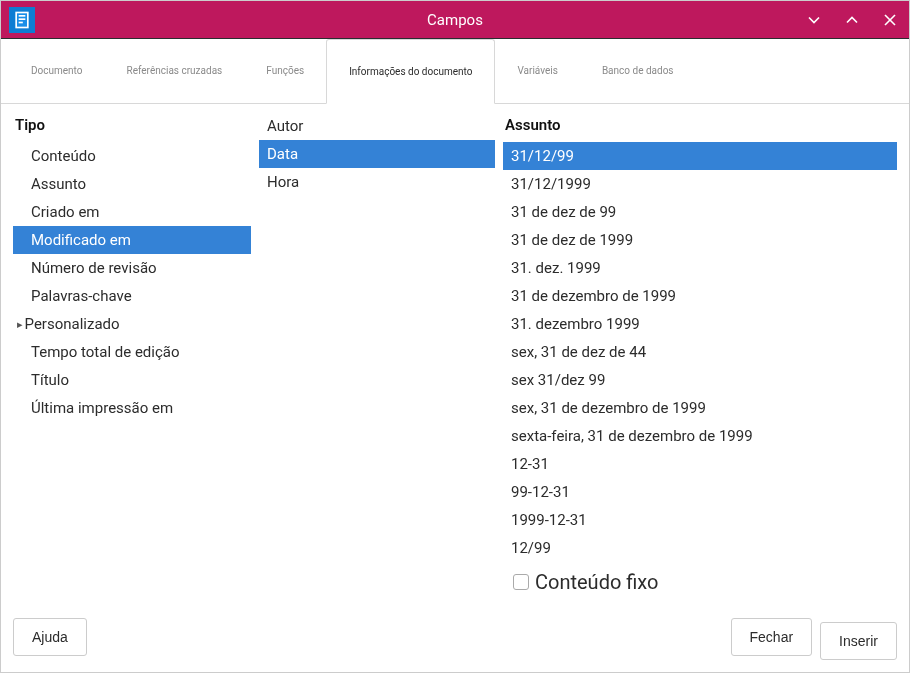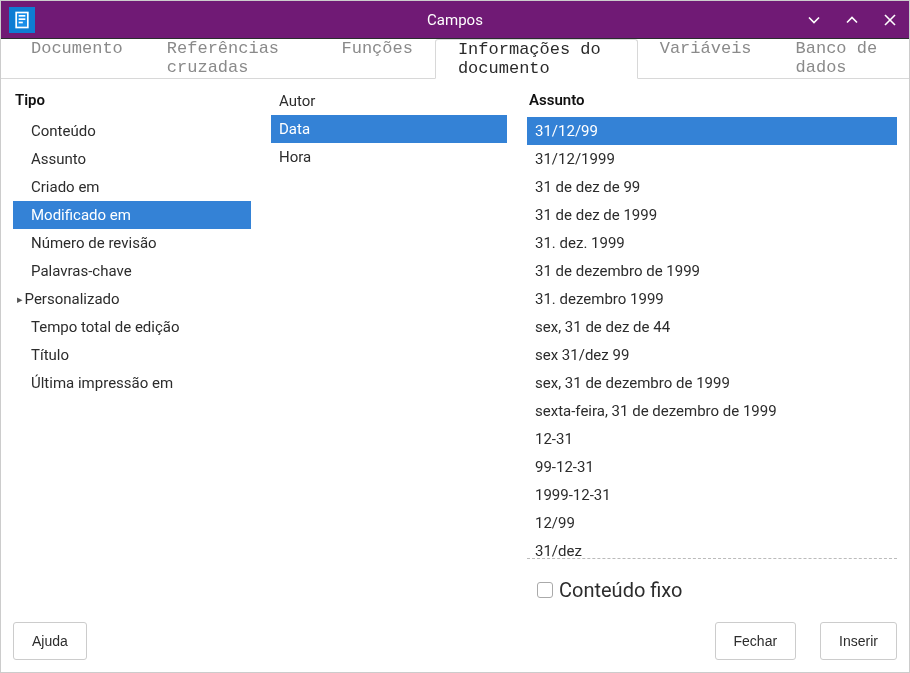--- a/index.html
+++ b/index.html
@@ -27,7 +27,7 @@
     
     .titlebar {
       height: 38px;
-      background: #701a75;
+      background: #be185d;
       color: #ffffff;
       display: flex;
       align-items: center;

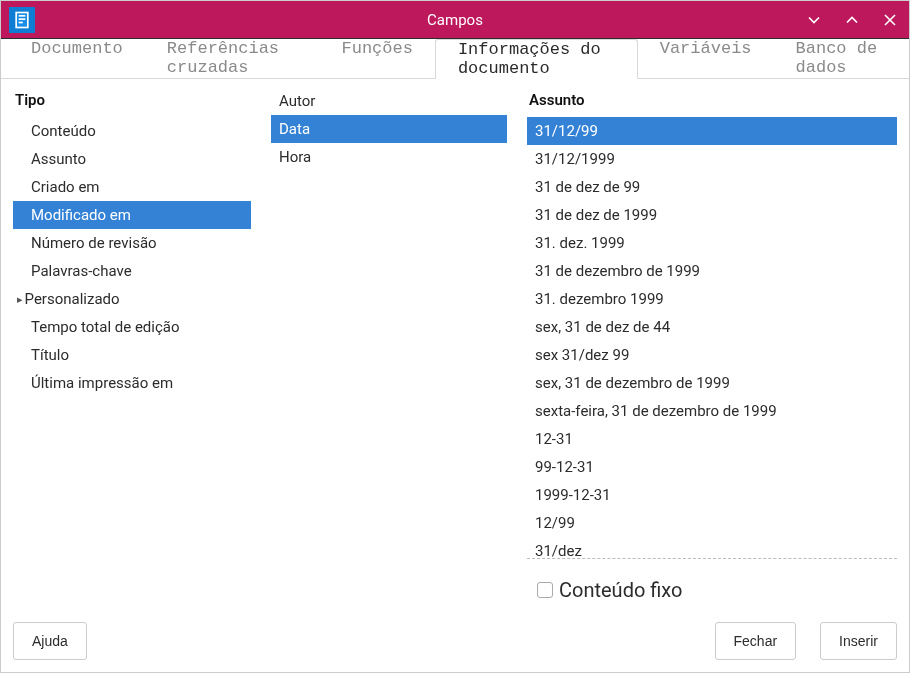--- a/index.html
+++ b/index.html
@@ -90,12 +90,11 @@
     }
     
     .tab {
-      padding: 0 22px;
+      padding: 26px 22px;
       color: #8a8a8a;
       cursor: pointer;
-      font-size: 17px;
+      font-size: 10px;
       position: relative;
-      font-family: Liberation Mono, monospace;
     }
     
     .tab.active {

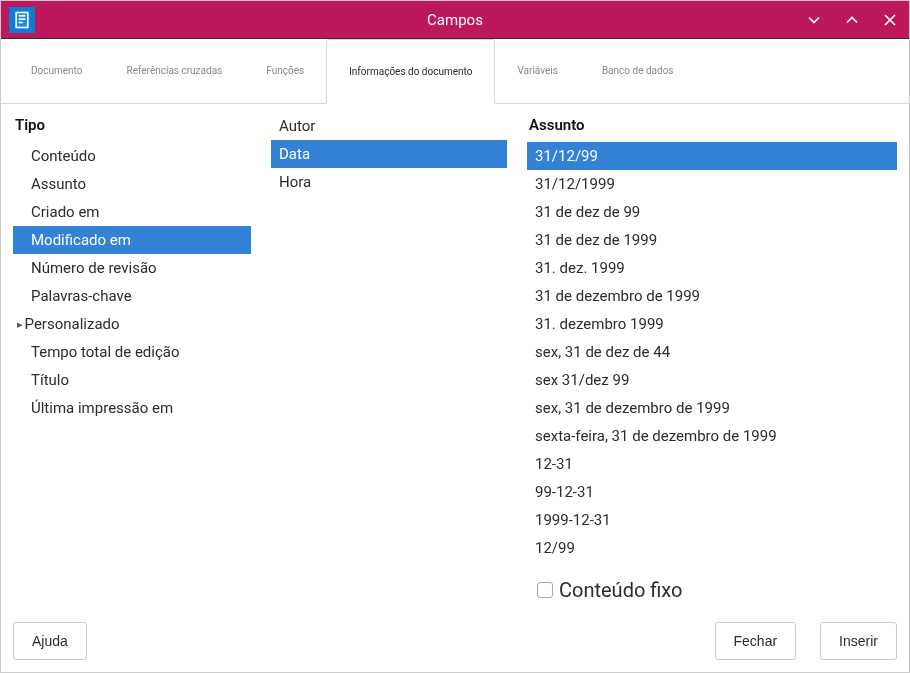--- a/index.html
+++ b/index.html
@@ -117,7 +117,7 @@
       flex: 1;
       display: flex;
       padding: 8px 12px 4px 12px;
-      gap: 20px;
+      gap: 8px;
       overflow: hidden;
     }
     

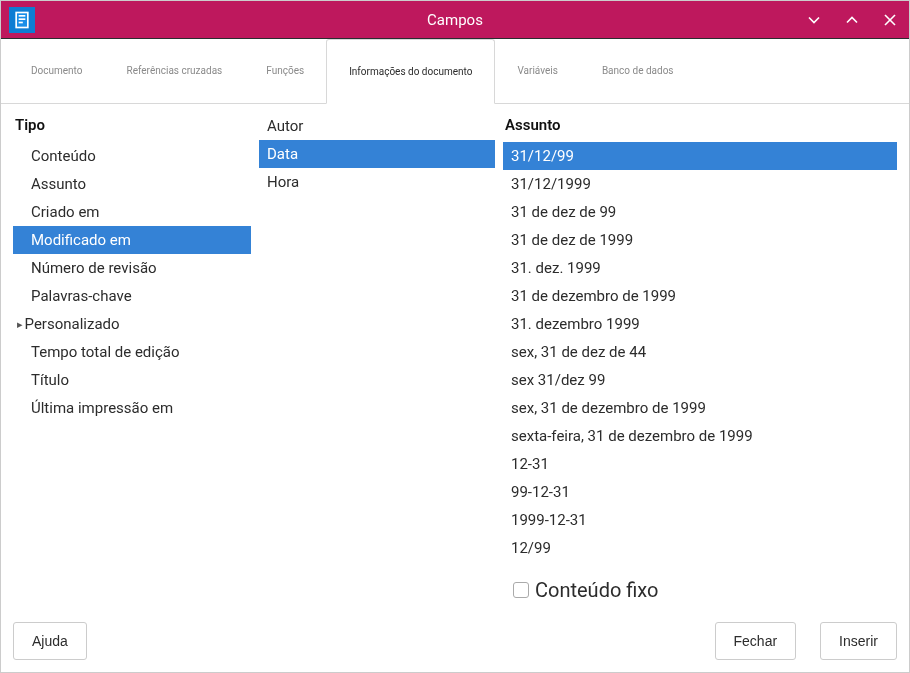--- a/index.html
+++ b/index.html
@@ -216,7 +216,6 @@
       display: flex;
       padding: 8px 12px 12px 12px;
       align-items: center;
-      gap: 16px;
     }
     
     .btn {

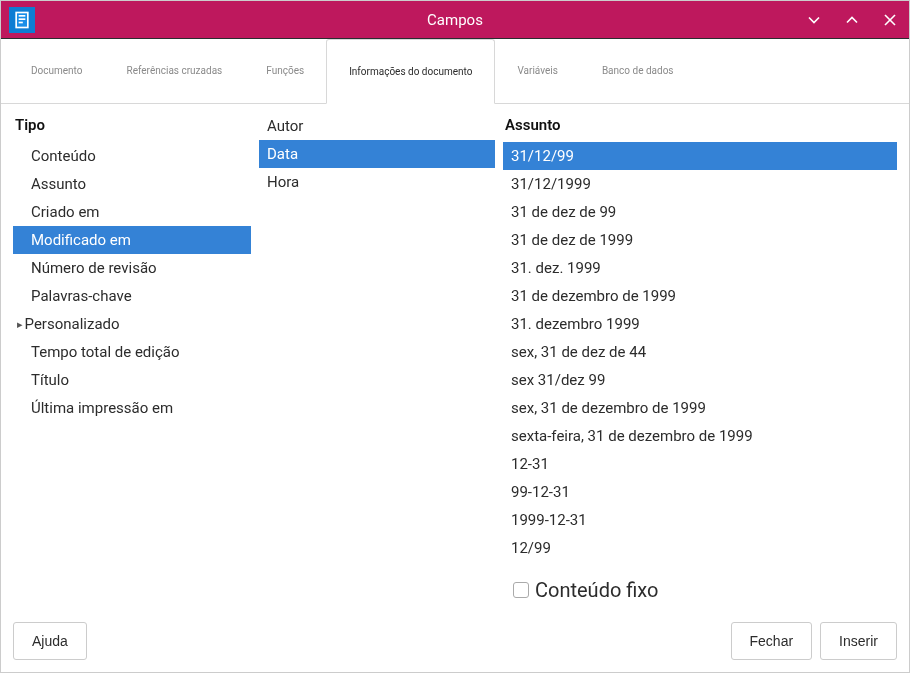--- a/index.html
+++ b/index.html
@@ -230,6 +230,7 @@
     
     .btn + .btn {
       margin-left: 8px;
+      margin-top: 8px;
     }
     
     .spacer {

